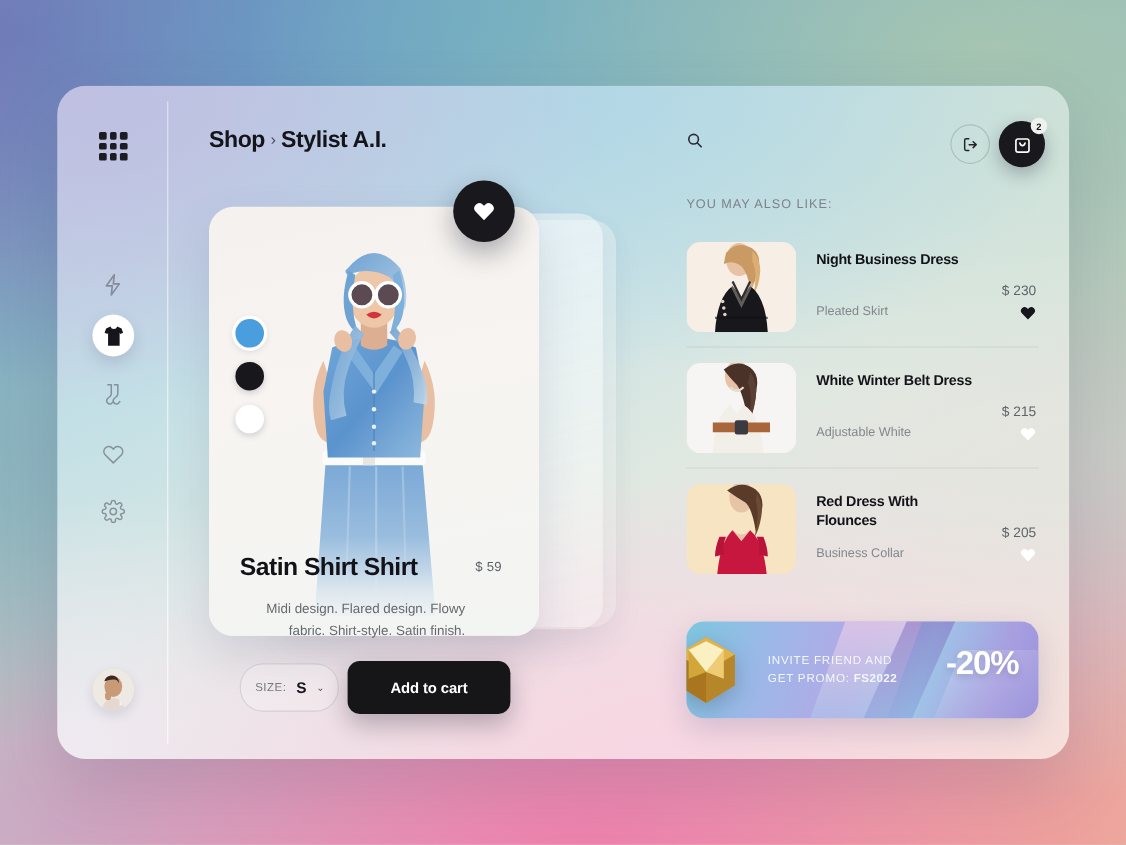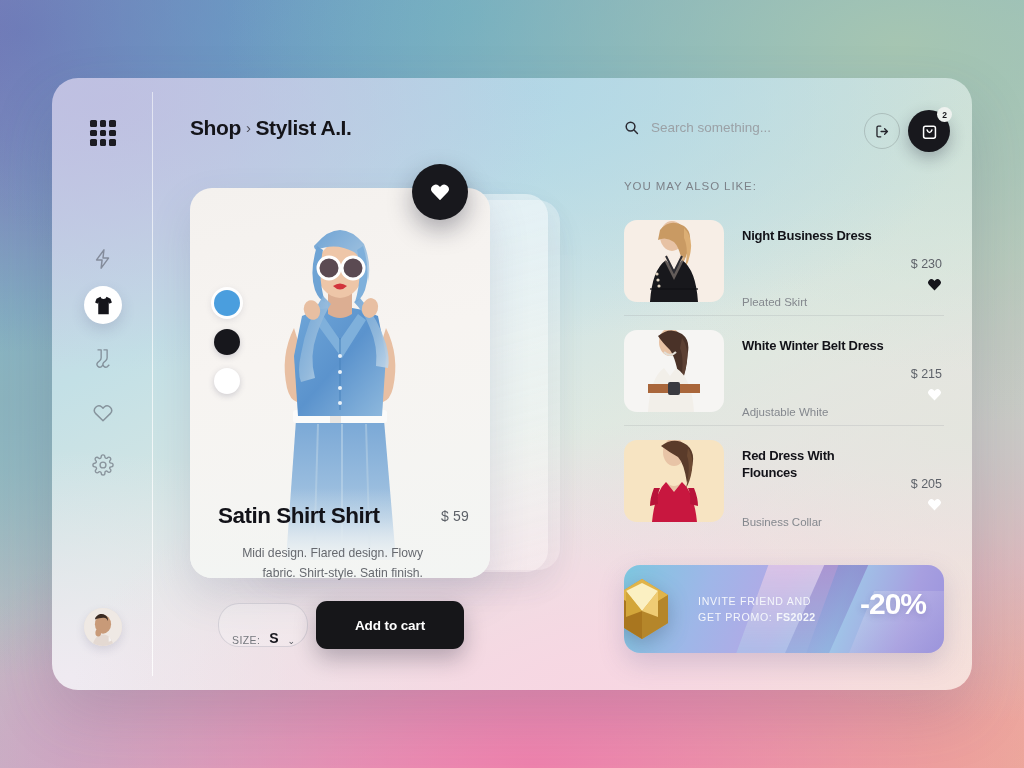--- a/index.html
+++ b/index.html
@@ -393,7 +393,6 @@
       <circle cx="10.5" cy="10.5" r="7"></circle>
         <path d="M16 16l5.5 5.5"></path>
     </svg>
-    <input id="search-input" type="text" placeholder="Search something..." style="">
   </div>
 
   <div id="logout-btn">

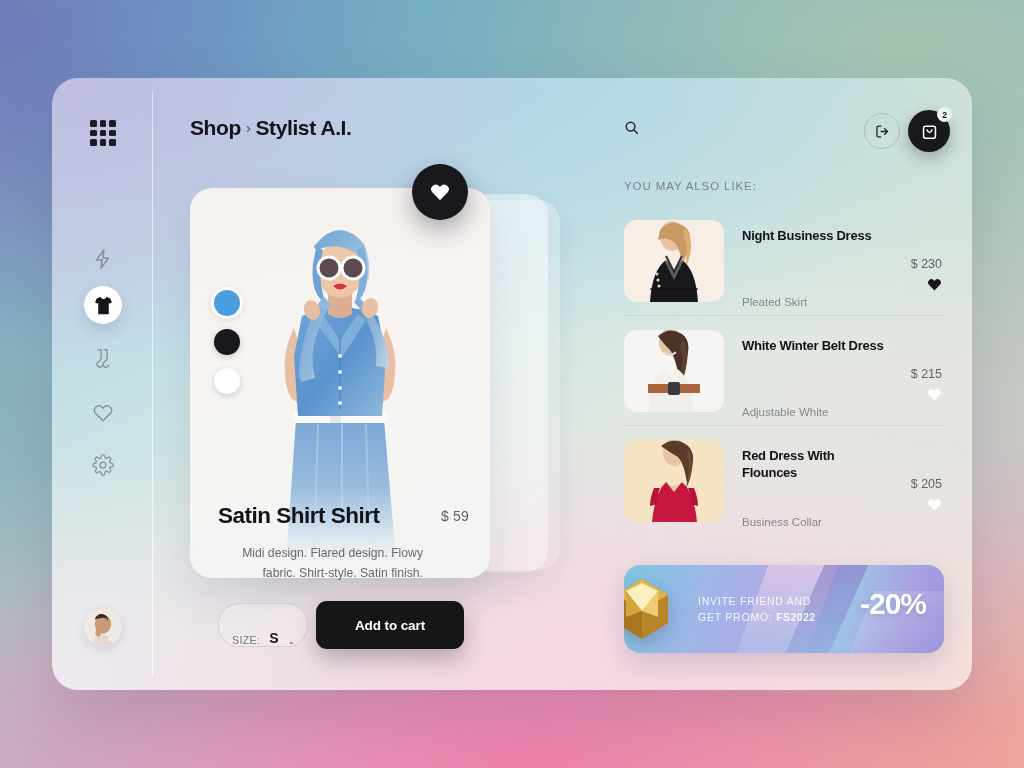--- a/index.html
+++ b/index.html
@@ -262,7 +262,7 @@
     font-size: 12.5px; color: #5f636a; margin-top: 27px;
   }
   .sugg-sub {
-    position: absolute; left: 118px; top: 90px;
+    position: absolute; left: 118px; top: 71px;
     font-size: 11.5px; color: #84888e;
   }
   .sugg-heart {

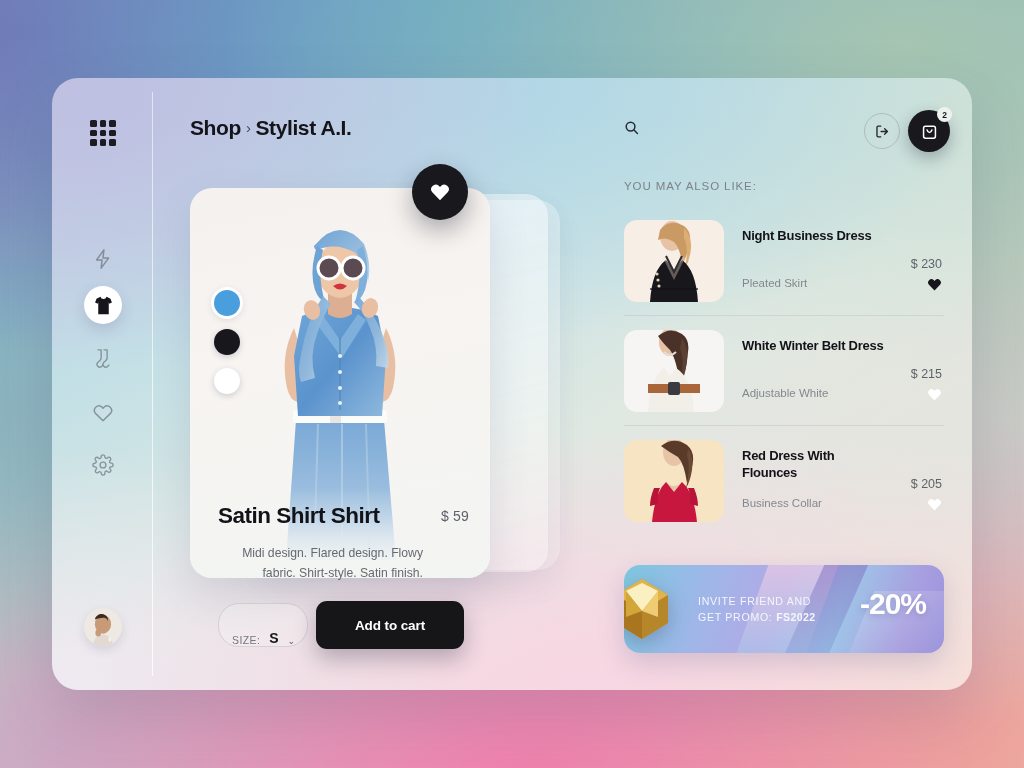--- a/index.html
+++ b/index.html
@@ -201,8 +201,8 @@
     letter-spacing: -0.5px;
   }
   #p-price {
-    position: absolute; left: 389px; top: 430px;
-    font-size: 14px; color: #5d6168; letter-spacing: 0.2px;
+    position: absolute; left: 380px; top: 430px;
+    font-size: 12px; color: #5d6168; letter-spacing: 0.2px;
   }
   #p-desc {
     position: absolute; left: 166px; top: 466px;

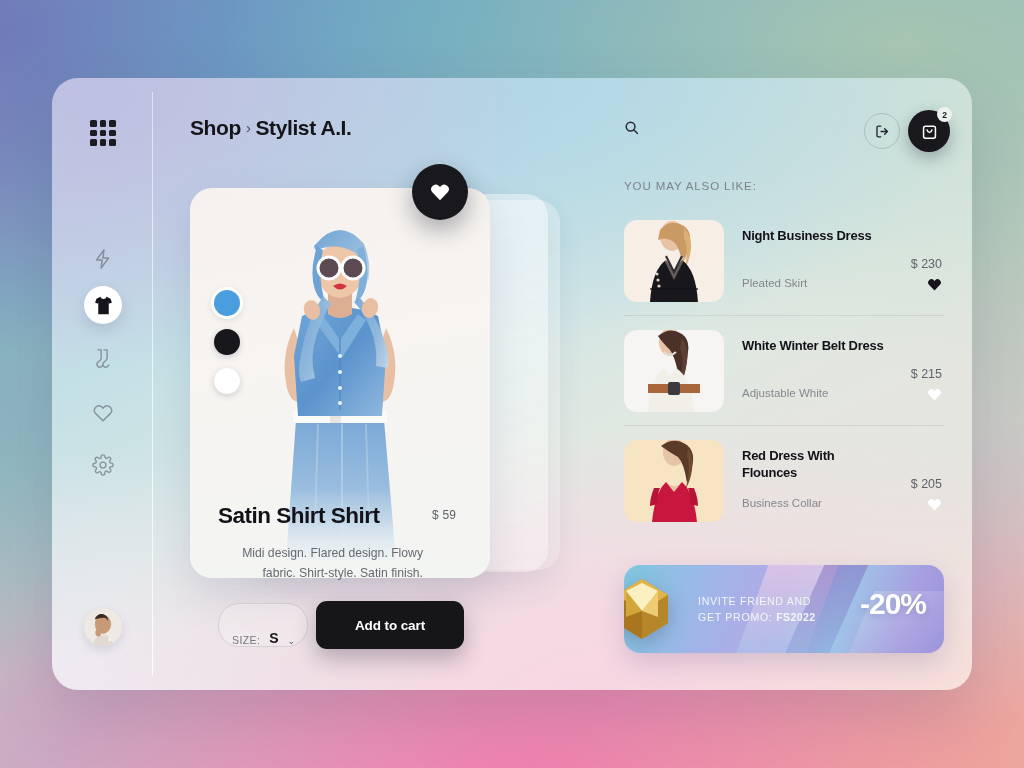--- a/index.html
+++ b/index.html
@@ -214,7 +214,7 @@
     width: 90px; height: 44px;
     border: 1px solid rgba(160,160,175,0.35);
     border-radius: 21px;
-    display: flex; align-items: flex-end; gap: 9px;
+    display: flex; align-items: center; gap: 9px;
     padding: 0 13px;
     background: rgba(255,255,255,0.22);
     cursor: pointer;

